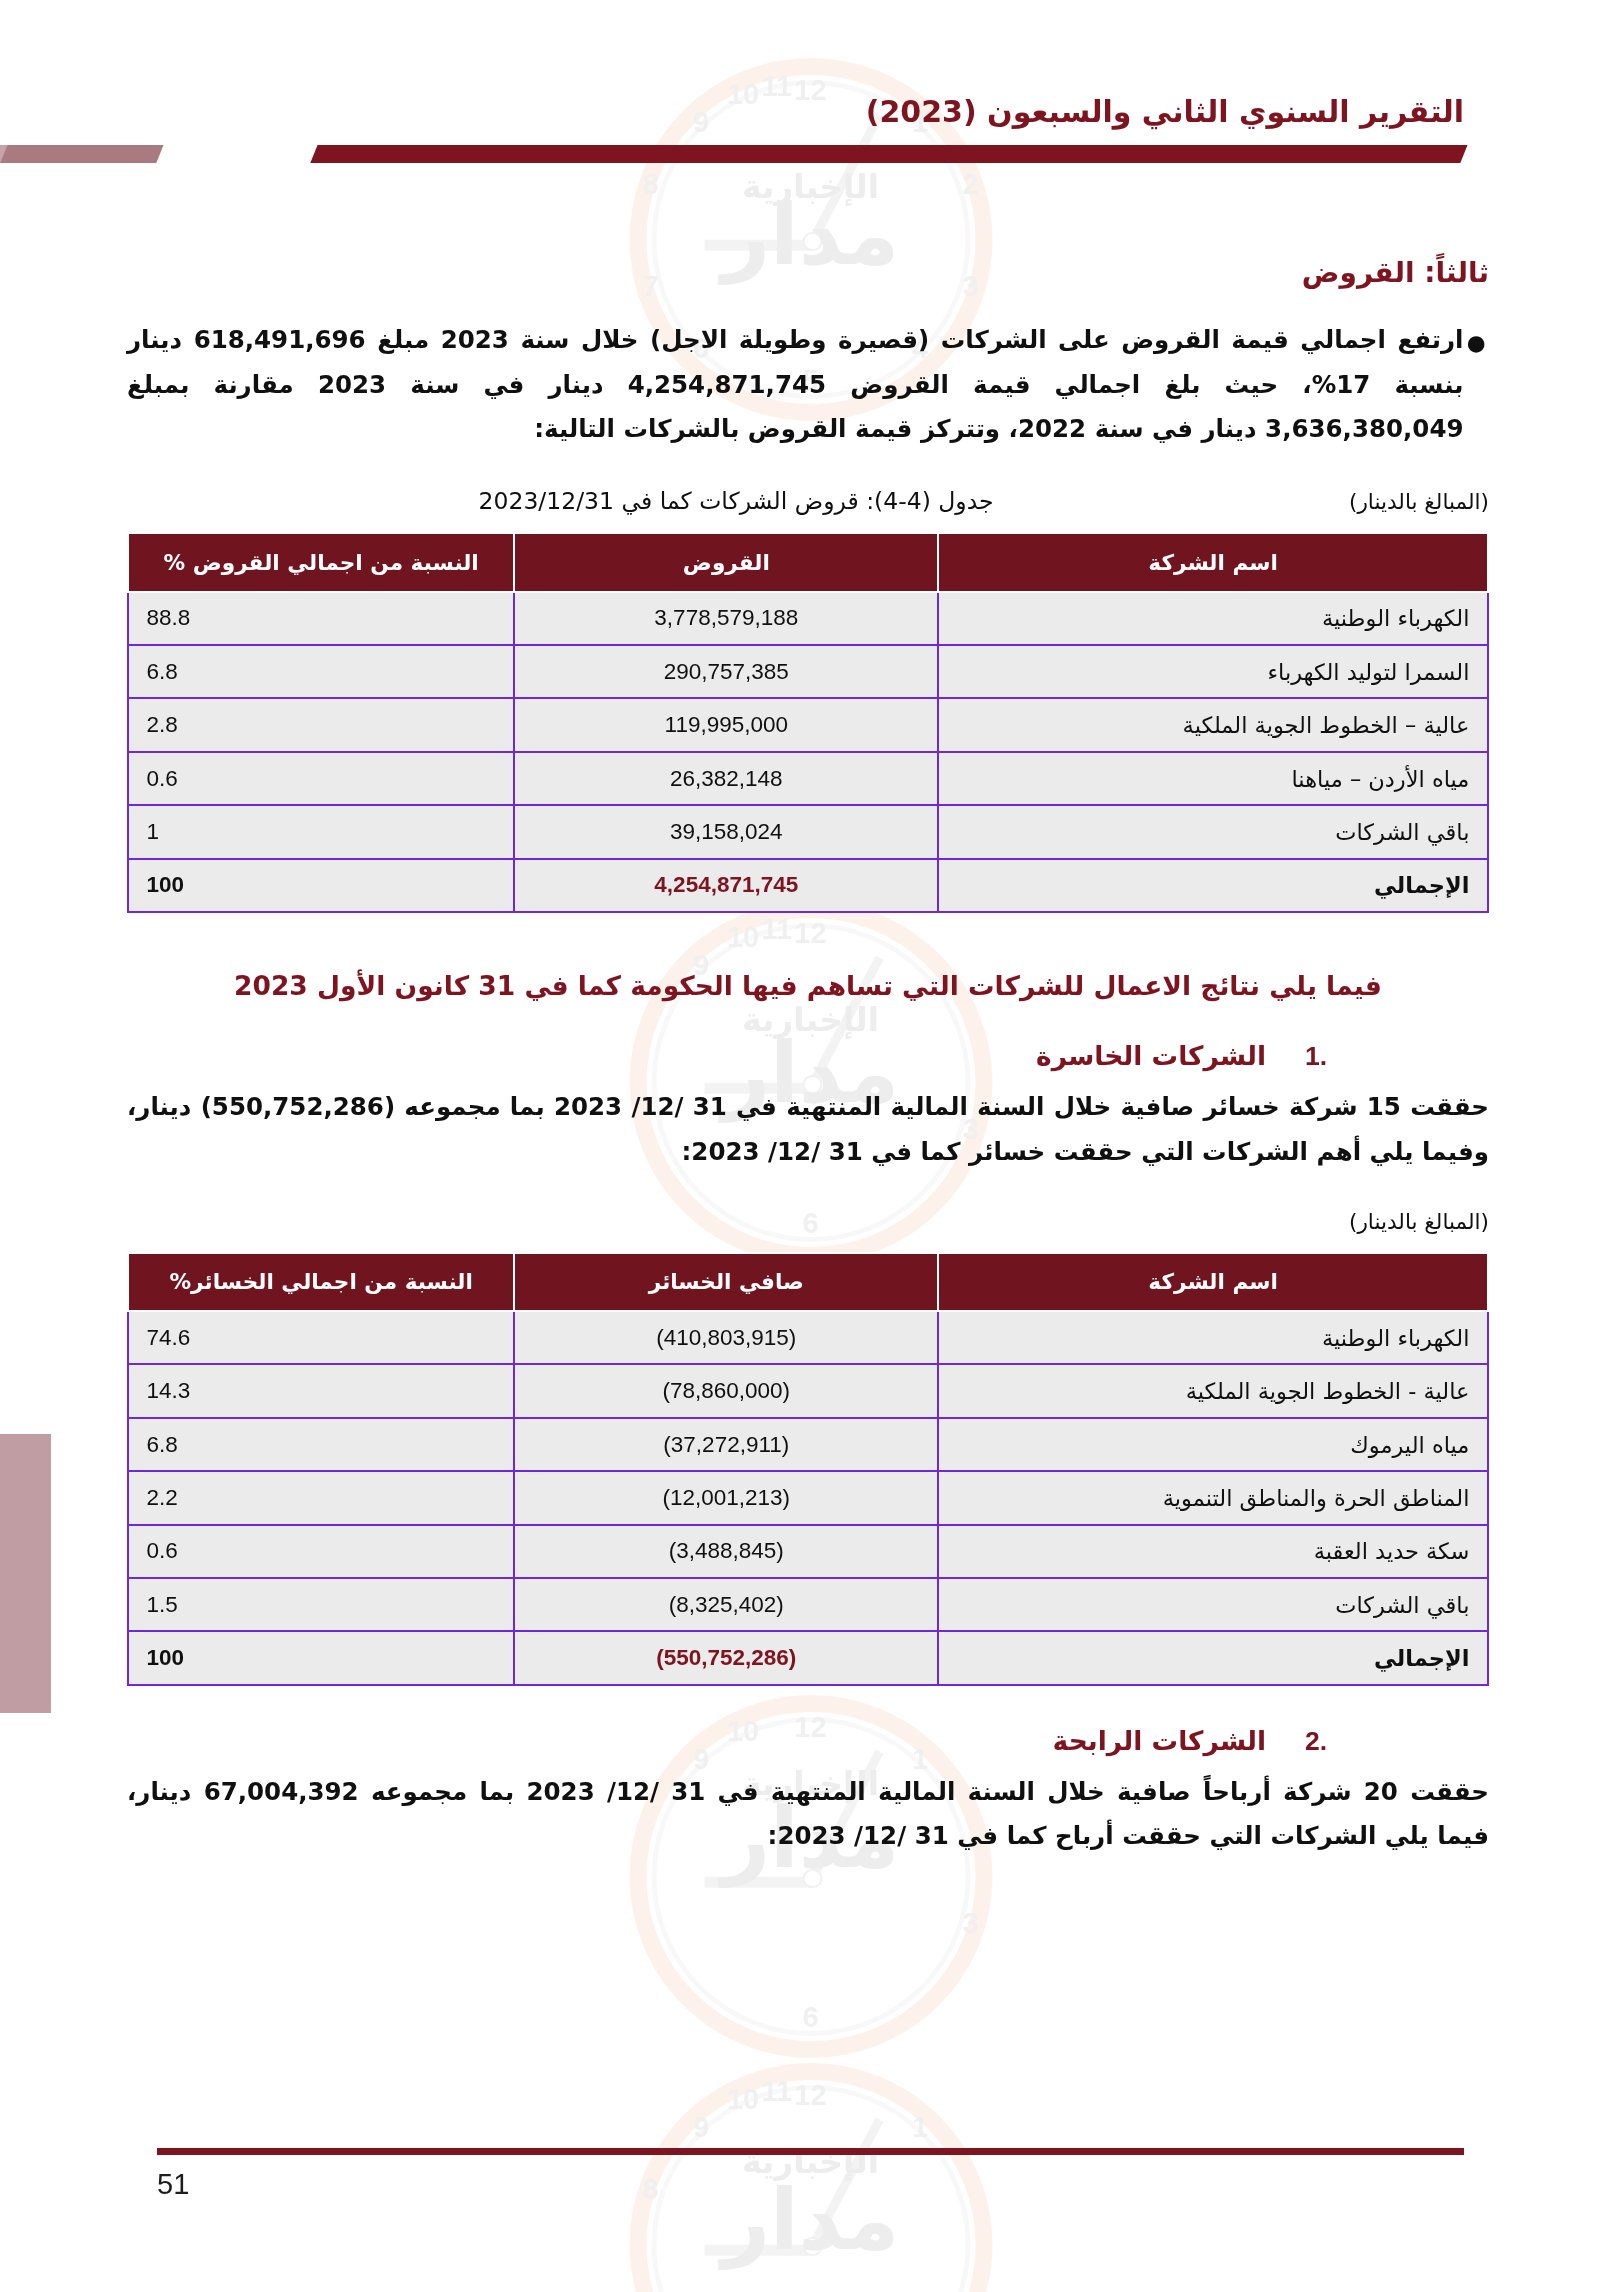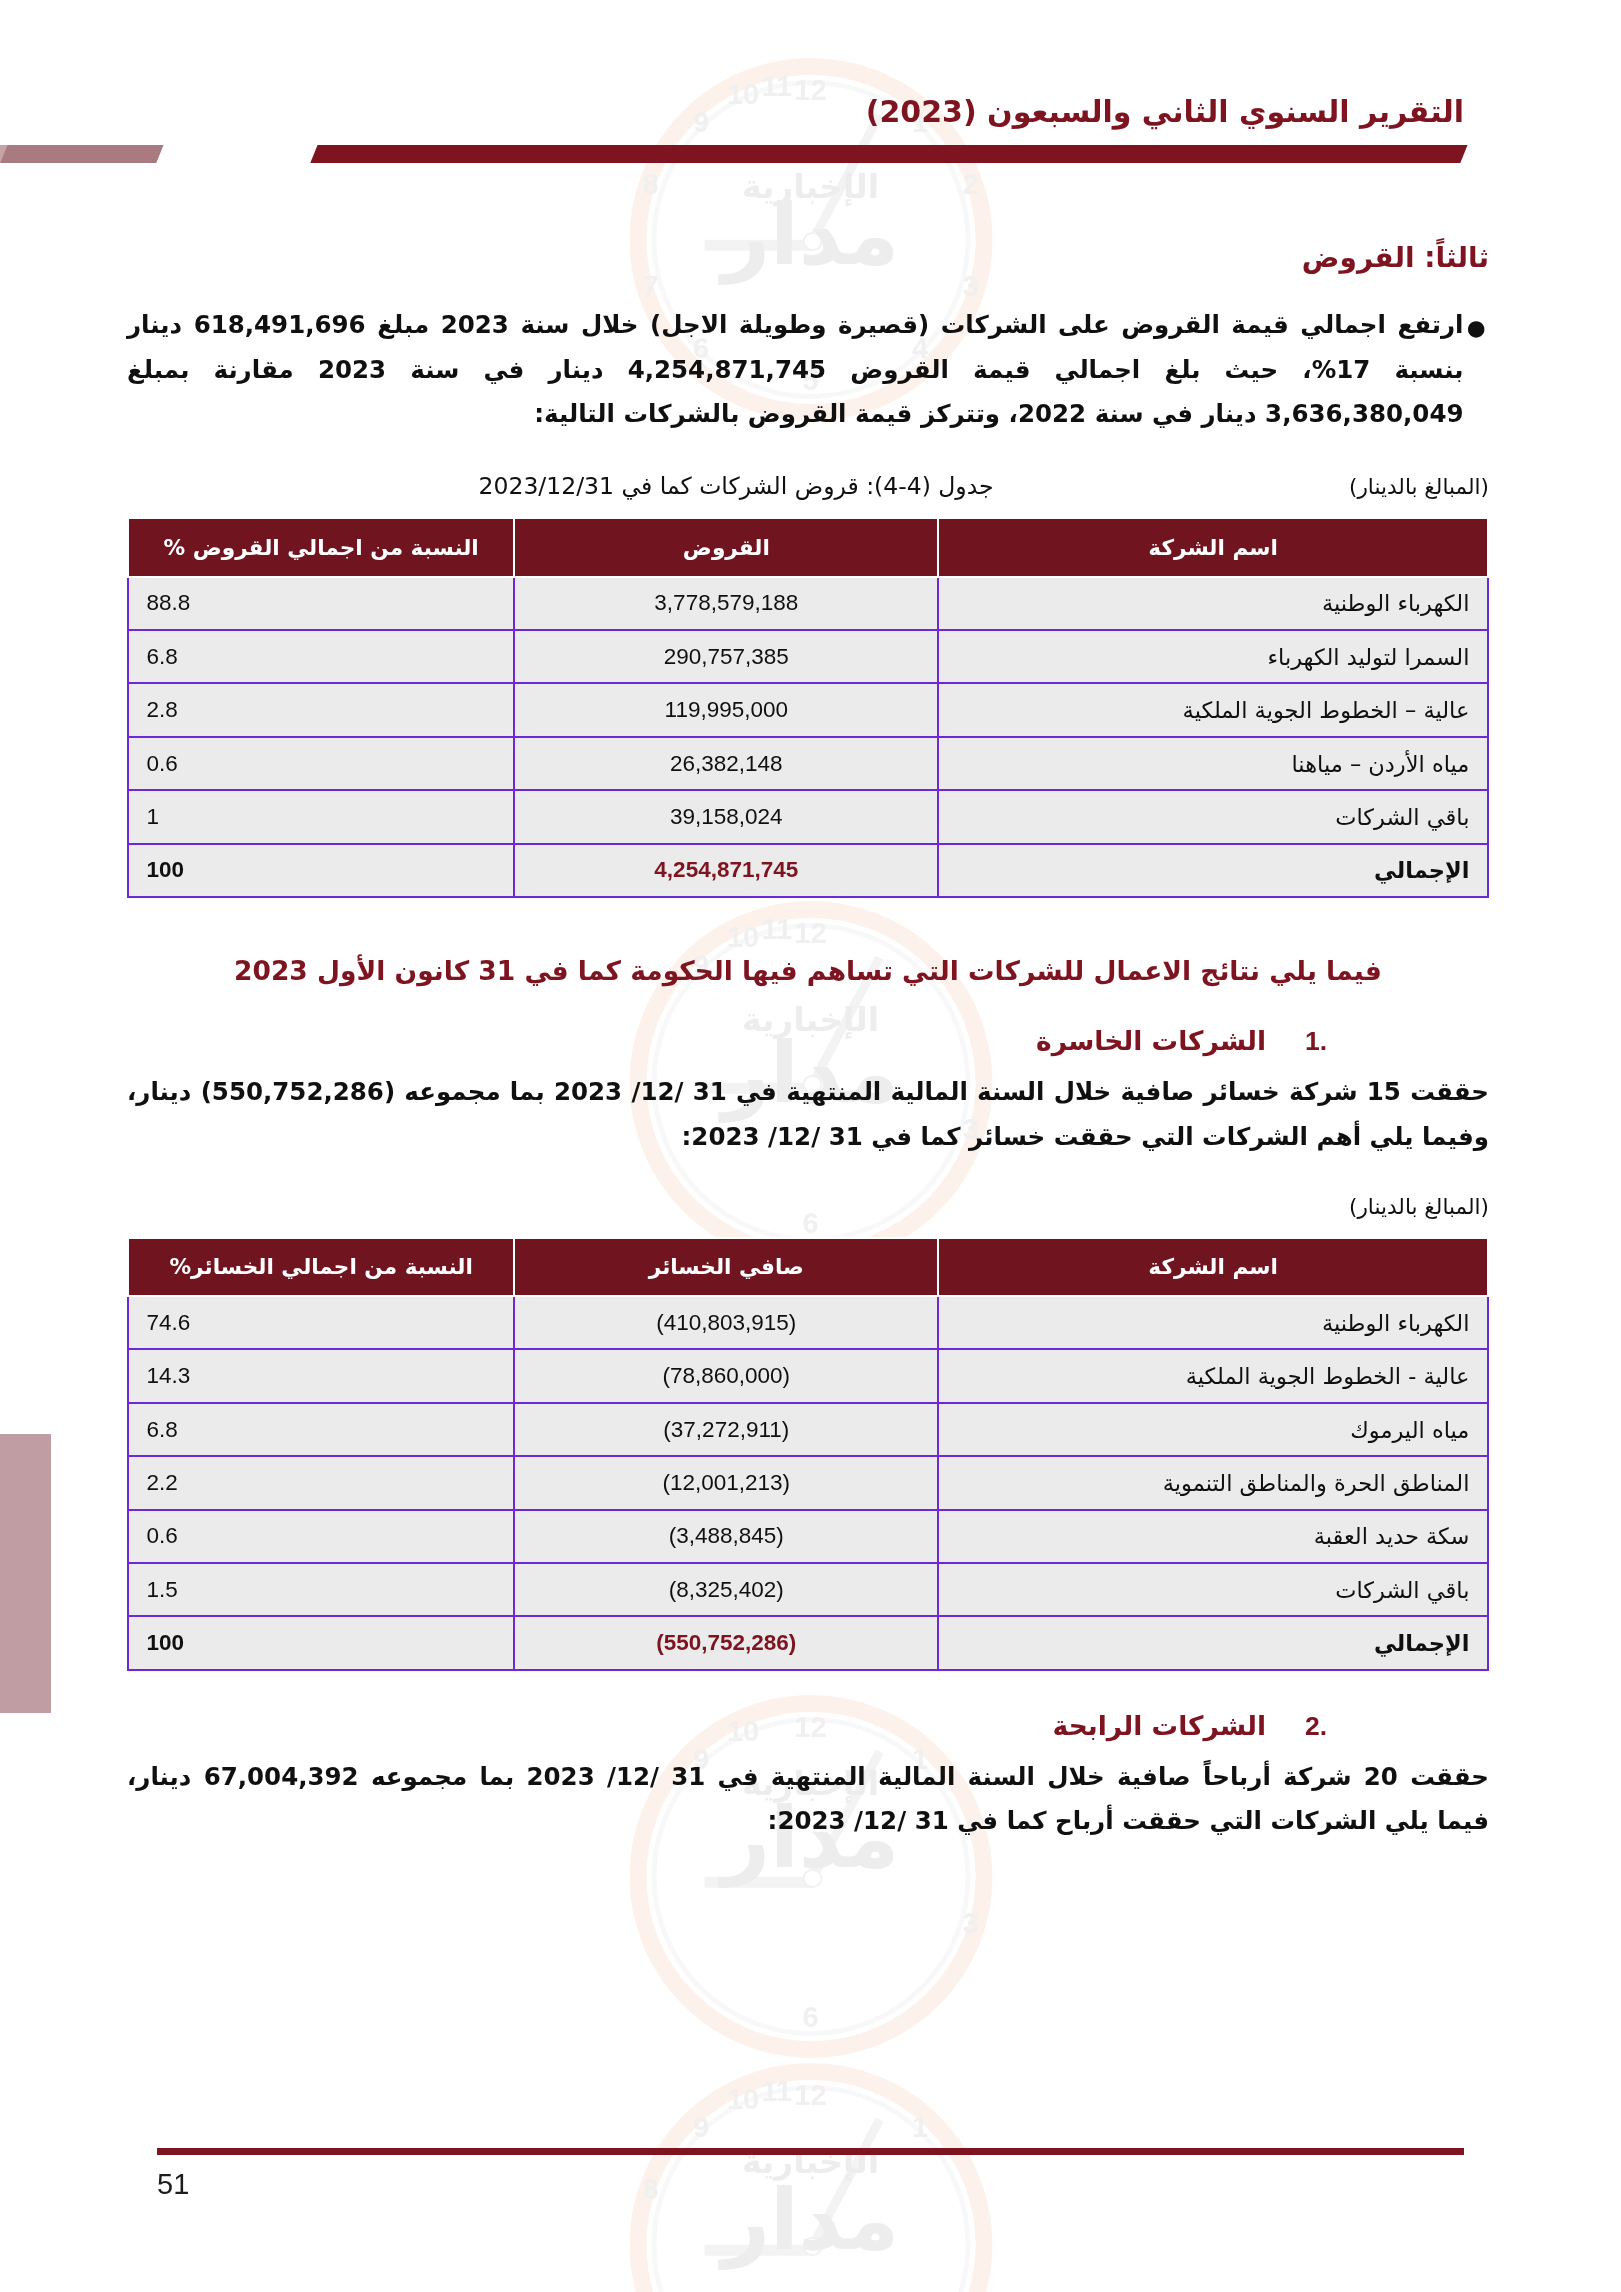--- a/index.html
+++ b/index.html
@@ -148,7 +148,7 @@
   
   .content {
     position: absolute;
-    top: 1px;
+    top: 16px;
     right: 0;
     left: 0;
     z-index: 2;

